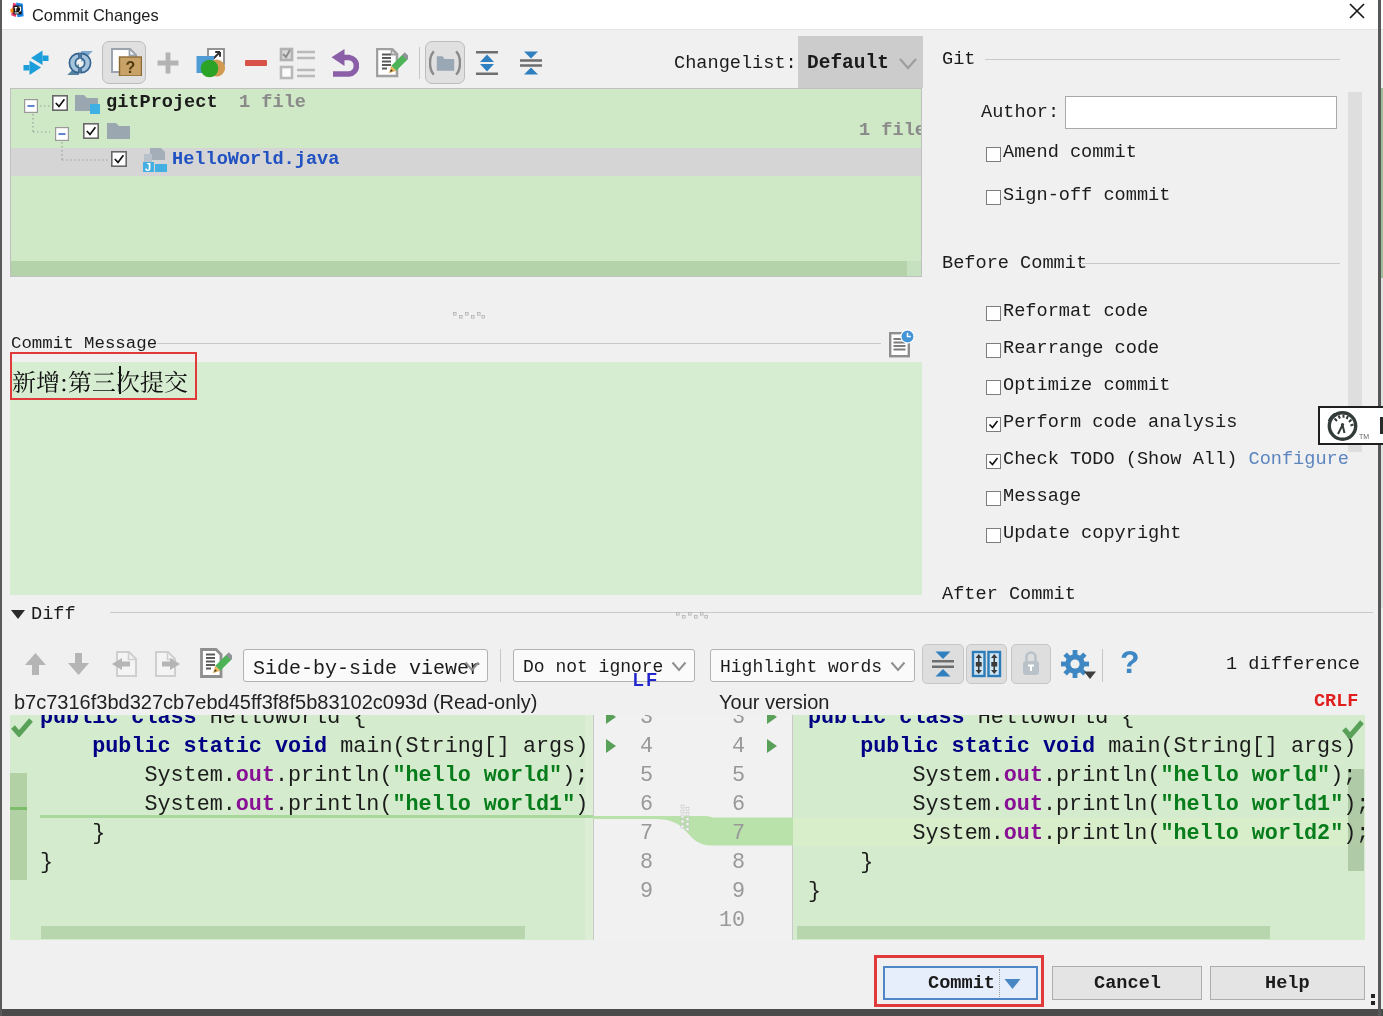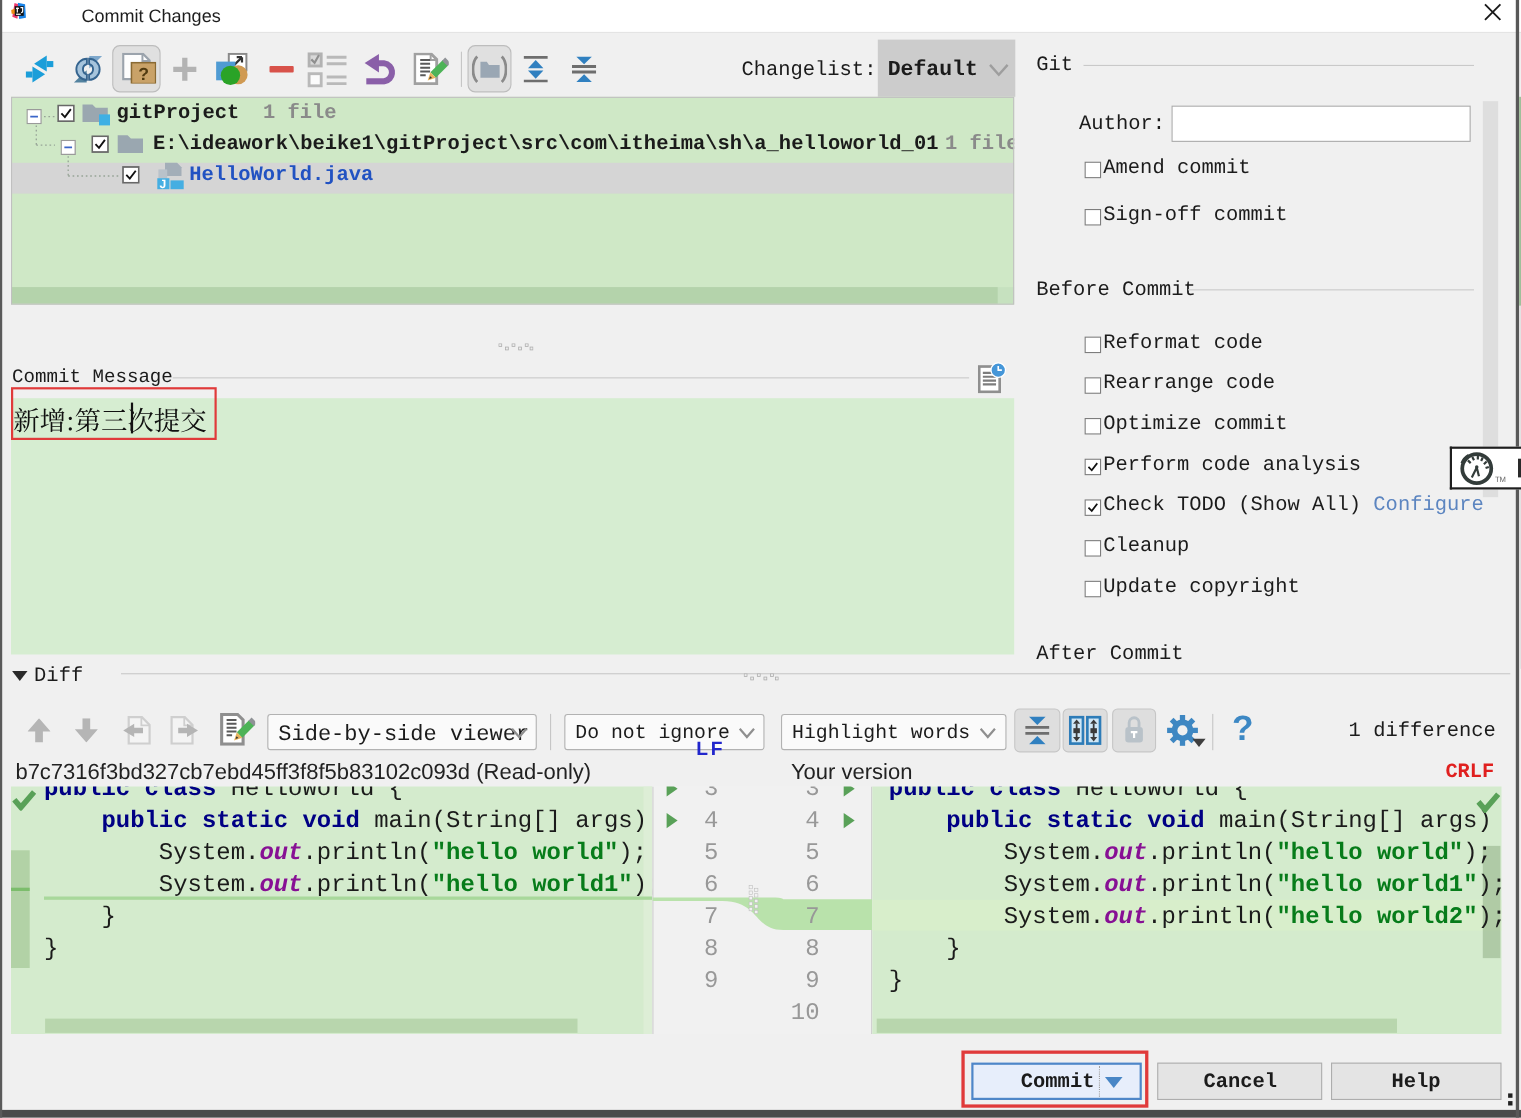--- a/index.html
+++ b/index.html
@@ -32,7 +32,7 @@
     <path d="M9.6 5 L11.6 5 L11.6 8.2 Q11.6 9.4 10.2 9.4" fill="none" stroke="#fff" stroke-width="1.1"></path>
     <rect x="5.6" y="10.4" width="4.2" height="1.1" fill="#fff"></rect>
   </svg>
-  <div class="abs sans" style="left:32px;top:6px;font-size:16.4px;color:#1d1d1d;margin-left:42px;">Commit Changes</div>
+  <div class="abs sans" style="left:32px;top:6px;font-size:16.4px;color:#1d1d1d;">Commit Changes</div>
   <svg class="abs" style="left:1347px;top:2px;" width="20" height="18" viewBox="0 0 20 18">
     <path d="M3 2 L17 16 M17 2 L3 16" stroke="#1a1a1a" stroke-width="1.7"></path>
   </svg>

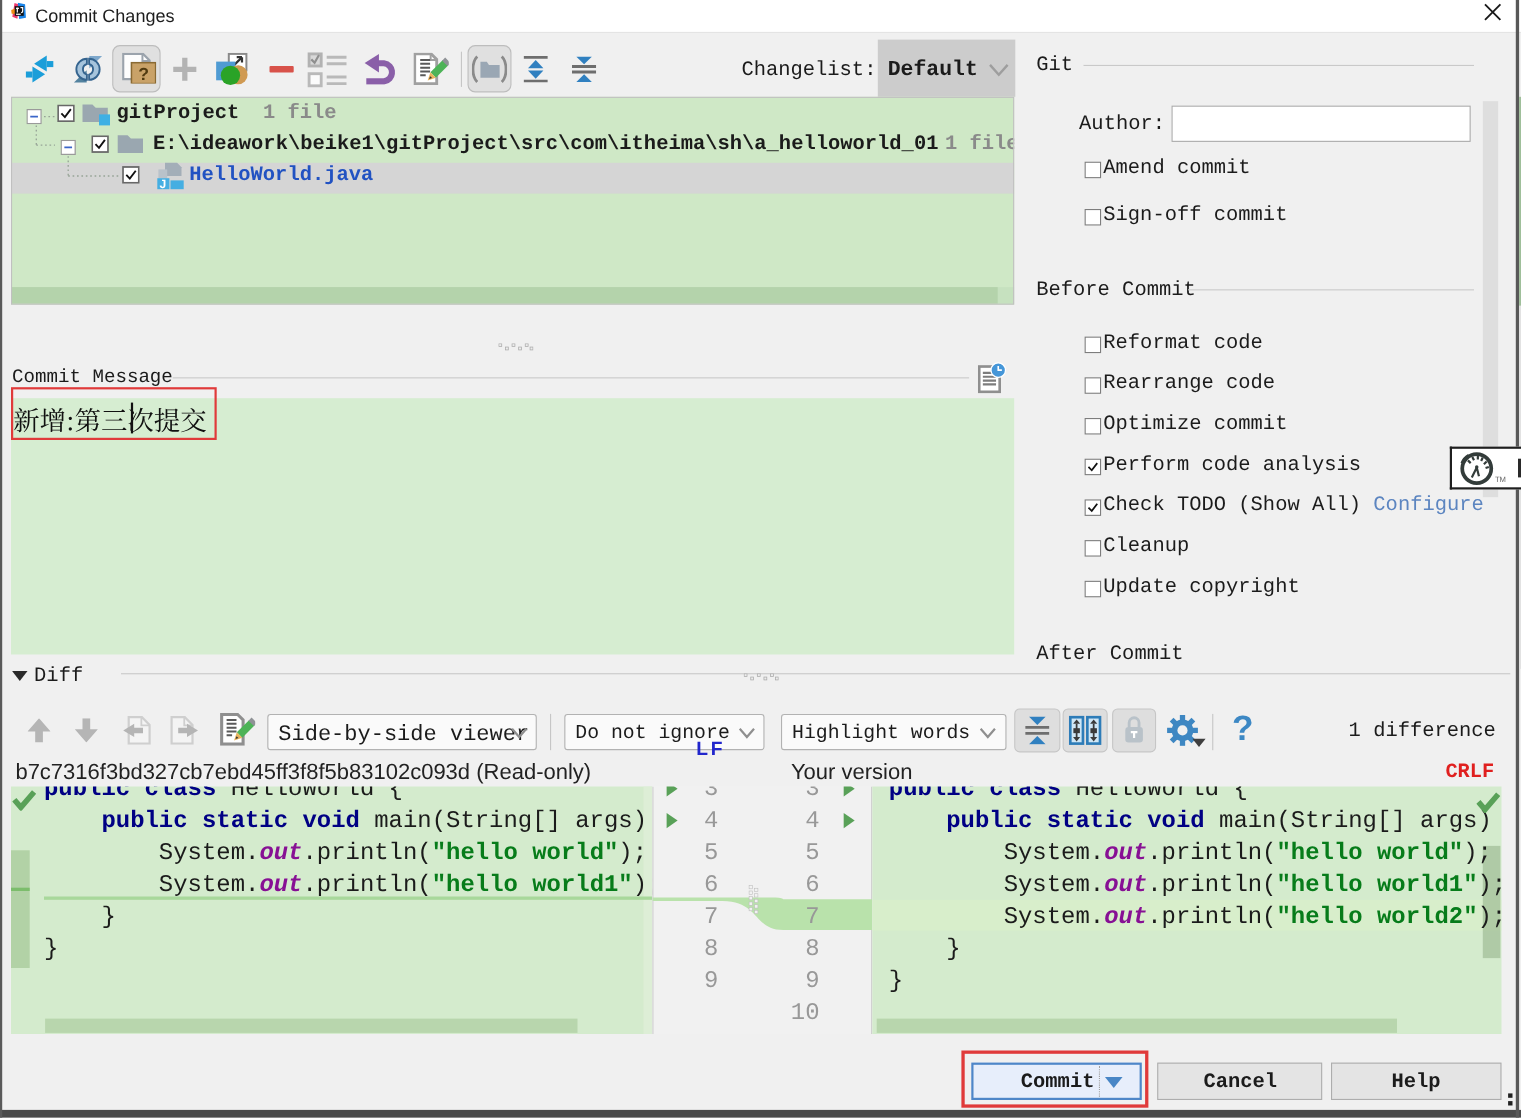--- a/index.html
+++ b/index.html
@@ -165,7 +165,6 @@
     <svg class="abs" style="left:96px;top:31px;" width="28" height="27" viewBox="0 0 28 27">
       <path d="M1 4 L10 4 L13 7 L24 7 L24 20 L1 20 Z" fill="#9aa7b0"></path>
     </svg>
-    <div class="row-label b" style="left:129px;top:32px;">E:\ideawork\beike1\gitProject\src\com\itheima\sh\a_helloworld_01</div>
     <div class="row-label b" style="left:849px;top:32px;color:#8a8a8a;">1 file</div>
 
     <svg class="abs" style="left:101px;top:63px;" width="16" height="16" viewBox="0 0 16 16">

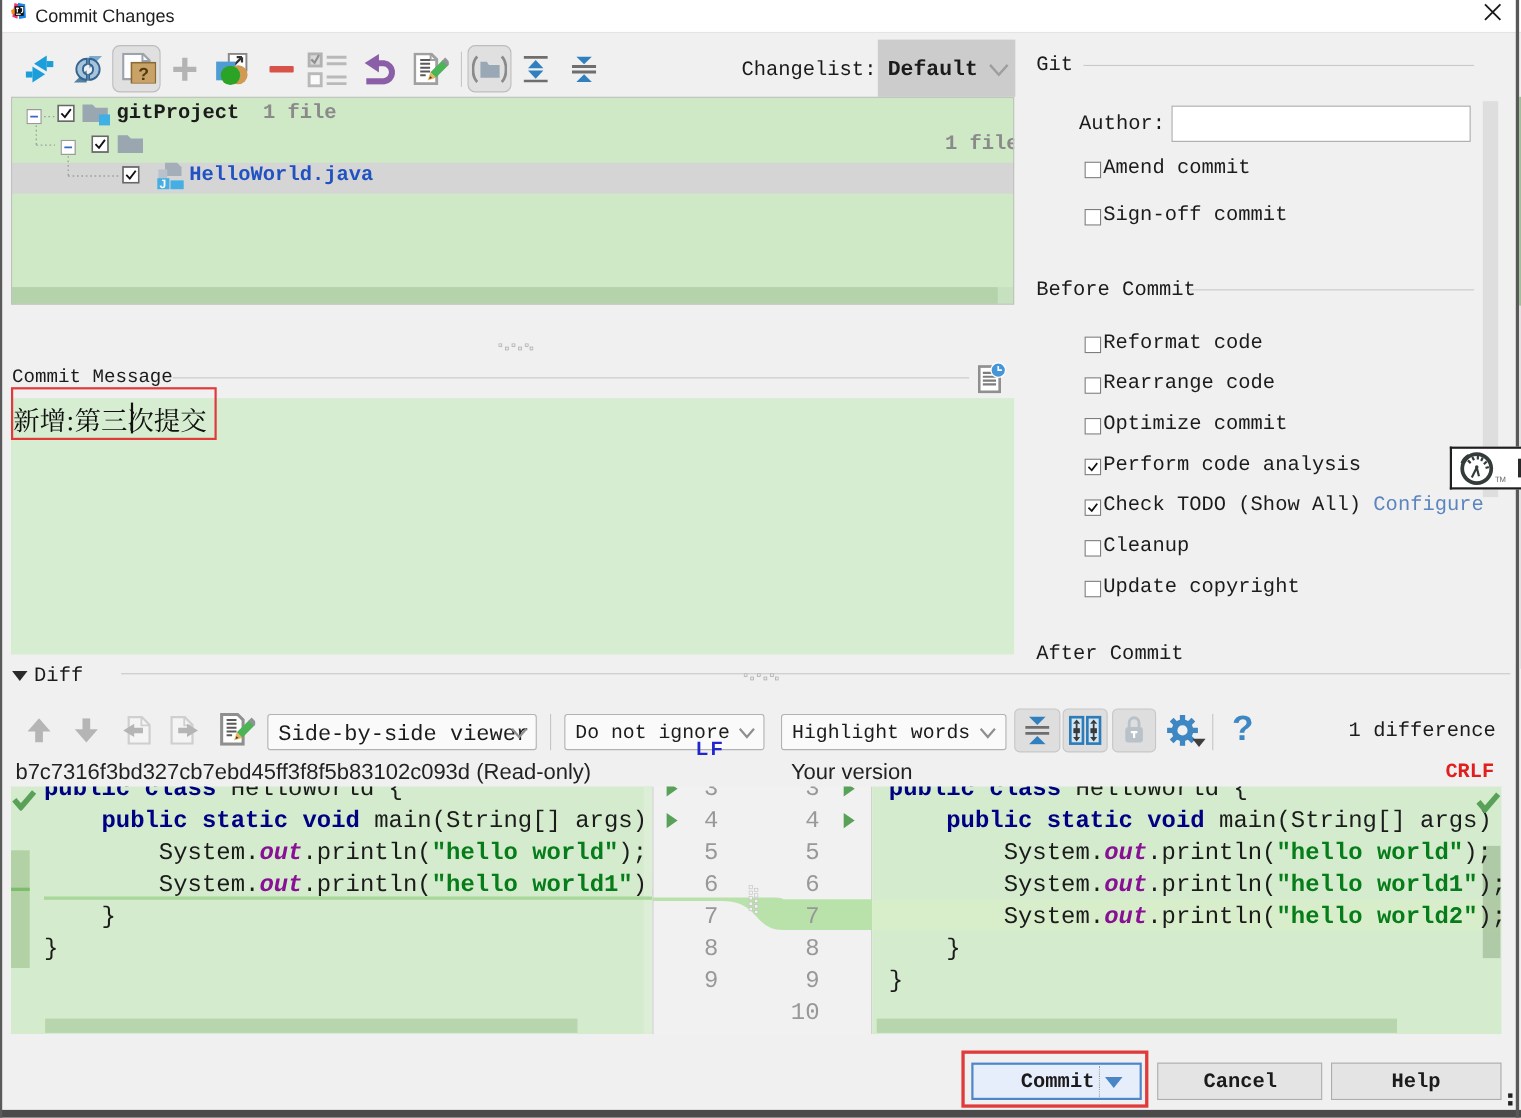--- a/index.html
+++ b/index.html
@@ -257,7 +257,7 @@
       </svg>
     <div class="row-label" style="left:73px;top:417px;">Check TODO (Show All) <span style="color:#5c85c0;">Configure</span></div>
     <div class="cbx" style="left:56px;top:459px;"></div>
-    <div class="row-label" style="left:73px;top:454px;">Cleanup</div>
+    <div class="row-label" style="left:73px;top:454px;">Message</div>
     <div class="cbx" style="left:56px;top:496px;"></div>
     <div class="row-label" style="left:73px;top:491px;">Update copyright</div>
     <div class="abs u18" style="left:12px;top:552px;">After Commit</div>

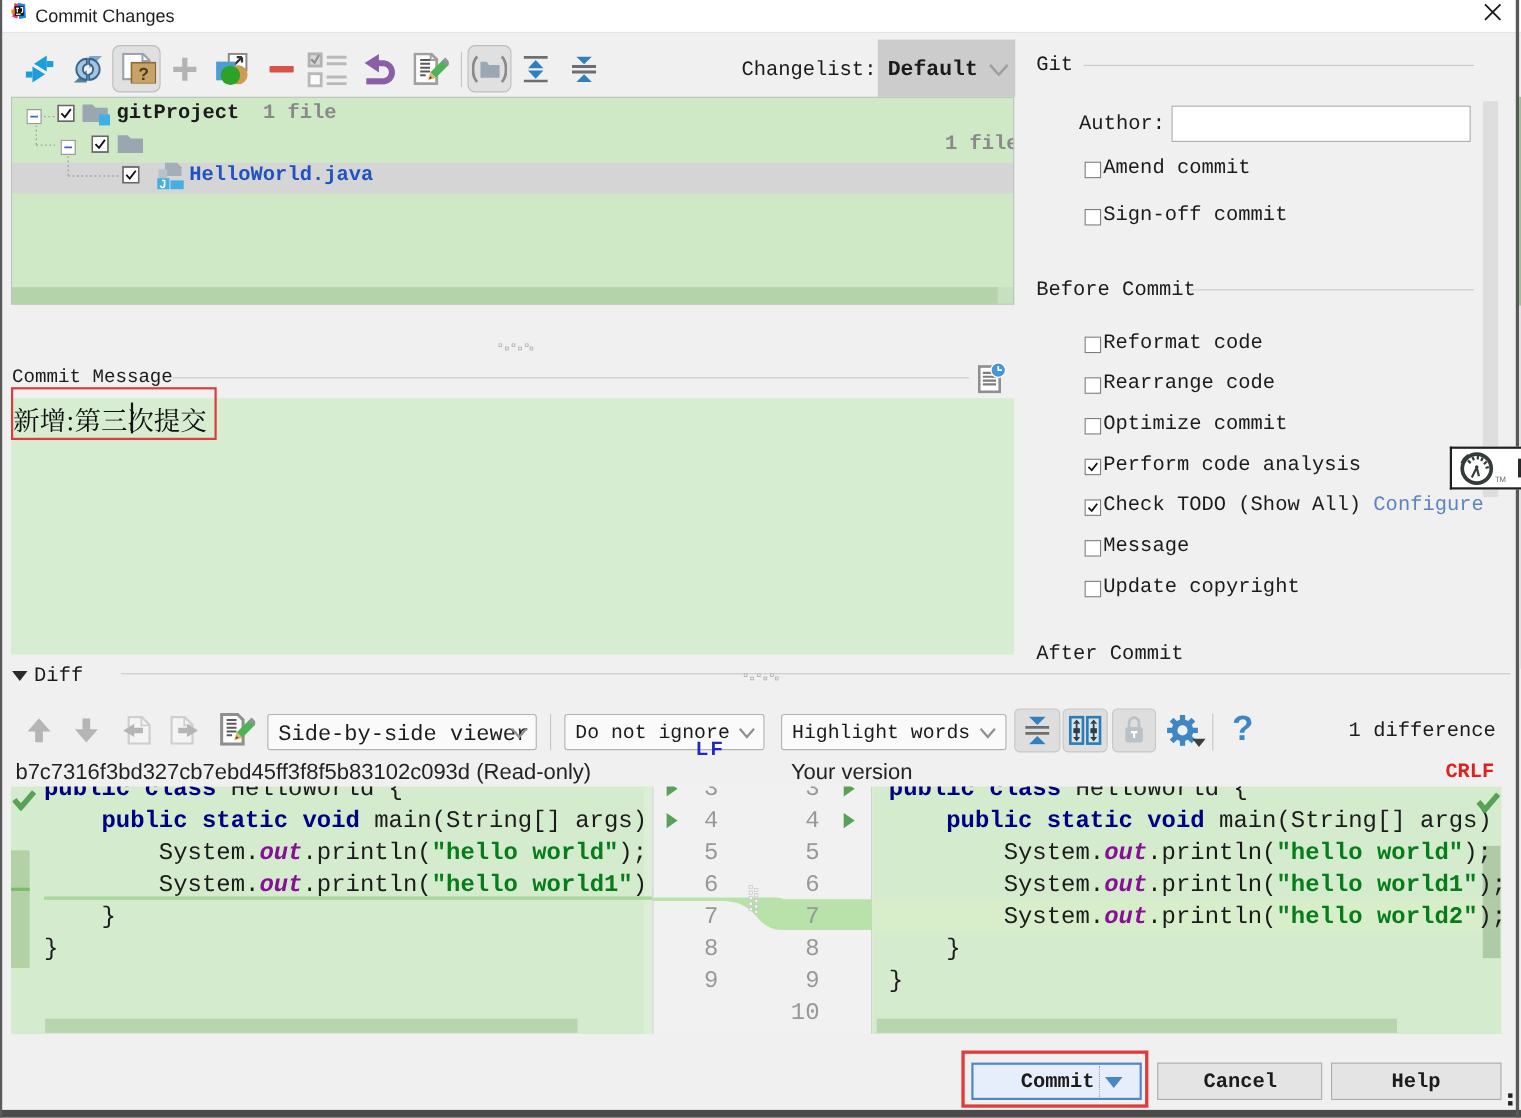--- a/index.html
+++ b/index.html
@@ -12,7 +12,7 @@
   .code{font-size:21.75px;white-space:pre;line-height:29px;}
   .kw{color:#000084;font-weight:bold;}
   .str{color:#077c1a;font-weight:bold;}
-  .fld{color:#871094;font-style:italic;font-weight:bold;}
+  .fld{color:#871094;font-weight:bold;}
   .cbx{position:absolute;width:15px;height:15px;background:#fff;border:1.6px solid #7d7d7d;box-sizing:border-box;}
   .row-label{position:absolute;font-size:18.6px;white-space:pre;}
   .hline{position:absolute;height:1px;background:#c9c9c9;}

